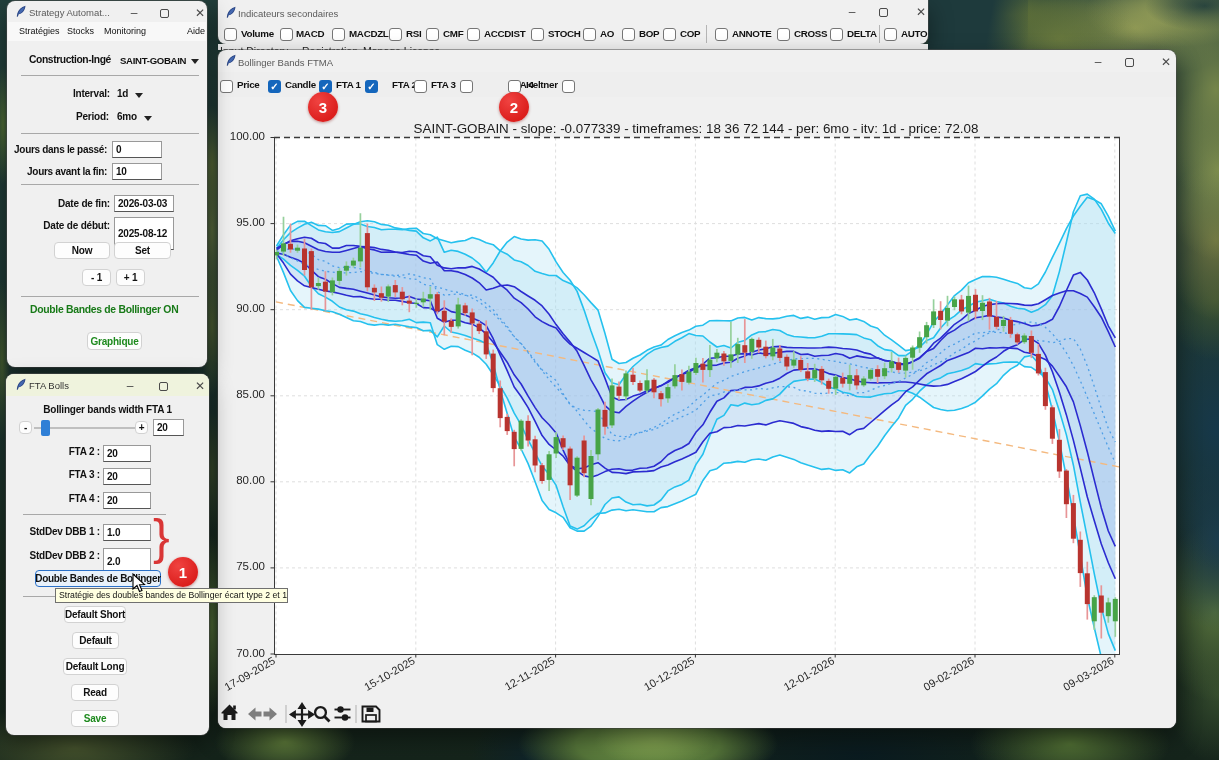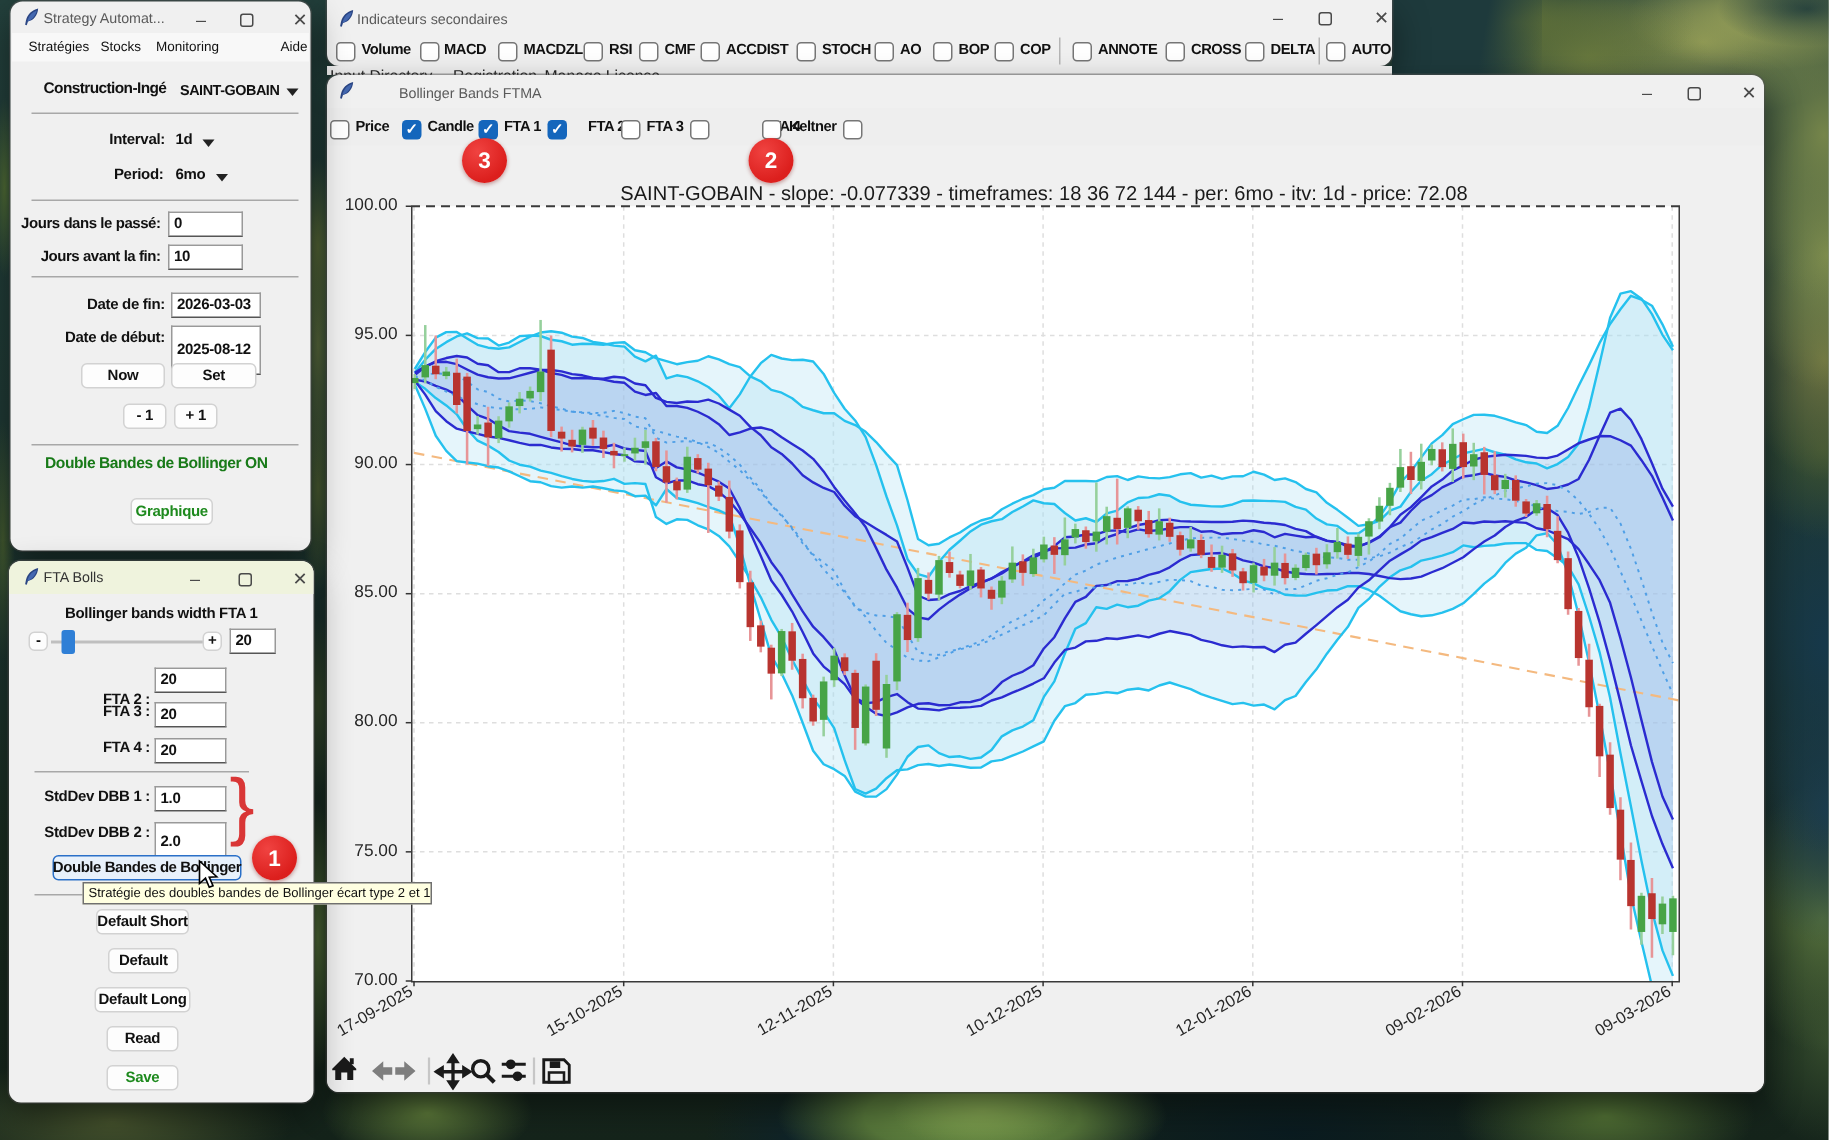--- a/index.html
+++ b/index.html
@@ -97,7 +97,7 @@
 <path d="M11.4 0.7 C6.6 1.9 3.6 5.0 2.5 9.3 L1.9 12.5 L3.1 12.8 L4.0 10.1 C8.2 9.3 11.0 5.6 11.4 0.7 Z" fill="#2a4583"></path>
 <path d="M10.4 2.0 C7.0 3.1 4.8 5.5 3.9 8.7 L3.6 10.0 C6.8 9.0 9.4 6.0 10.4 2.0 Z" fill="#4468b0"></path>
 </svg>
-    <div class="ttext" style="left:20px;top:7px;margin-left:28px;">Bollinger Bands FTMA</div>
+    <div class="ttext" style="left:20px;top:7px;">Bollinger Bands FTMA</div>
 <div class="wbtn" style="left:873px;top:3px;font-size:12px;line-height:18px;">–</div>
 <div class="abs" style="left:907px;top:8px;width:9px;height:9px;border:1.2px solid #4a4a4a;border-radius:2px;"></div>
 <div class="wbtn" style="left:941px;top:3px;font-size:12px;line-height:19px;">✕</div>

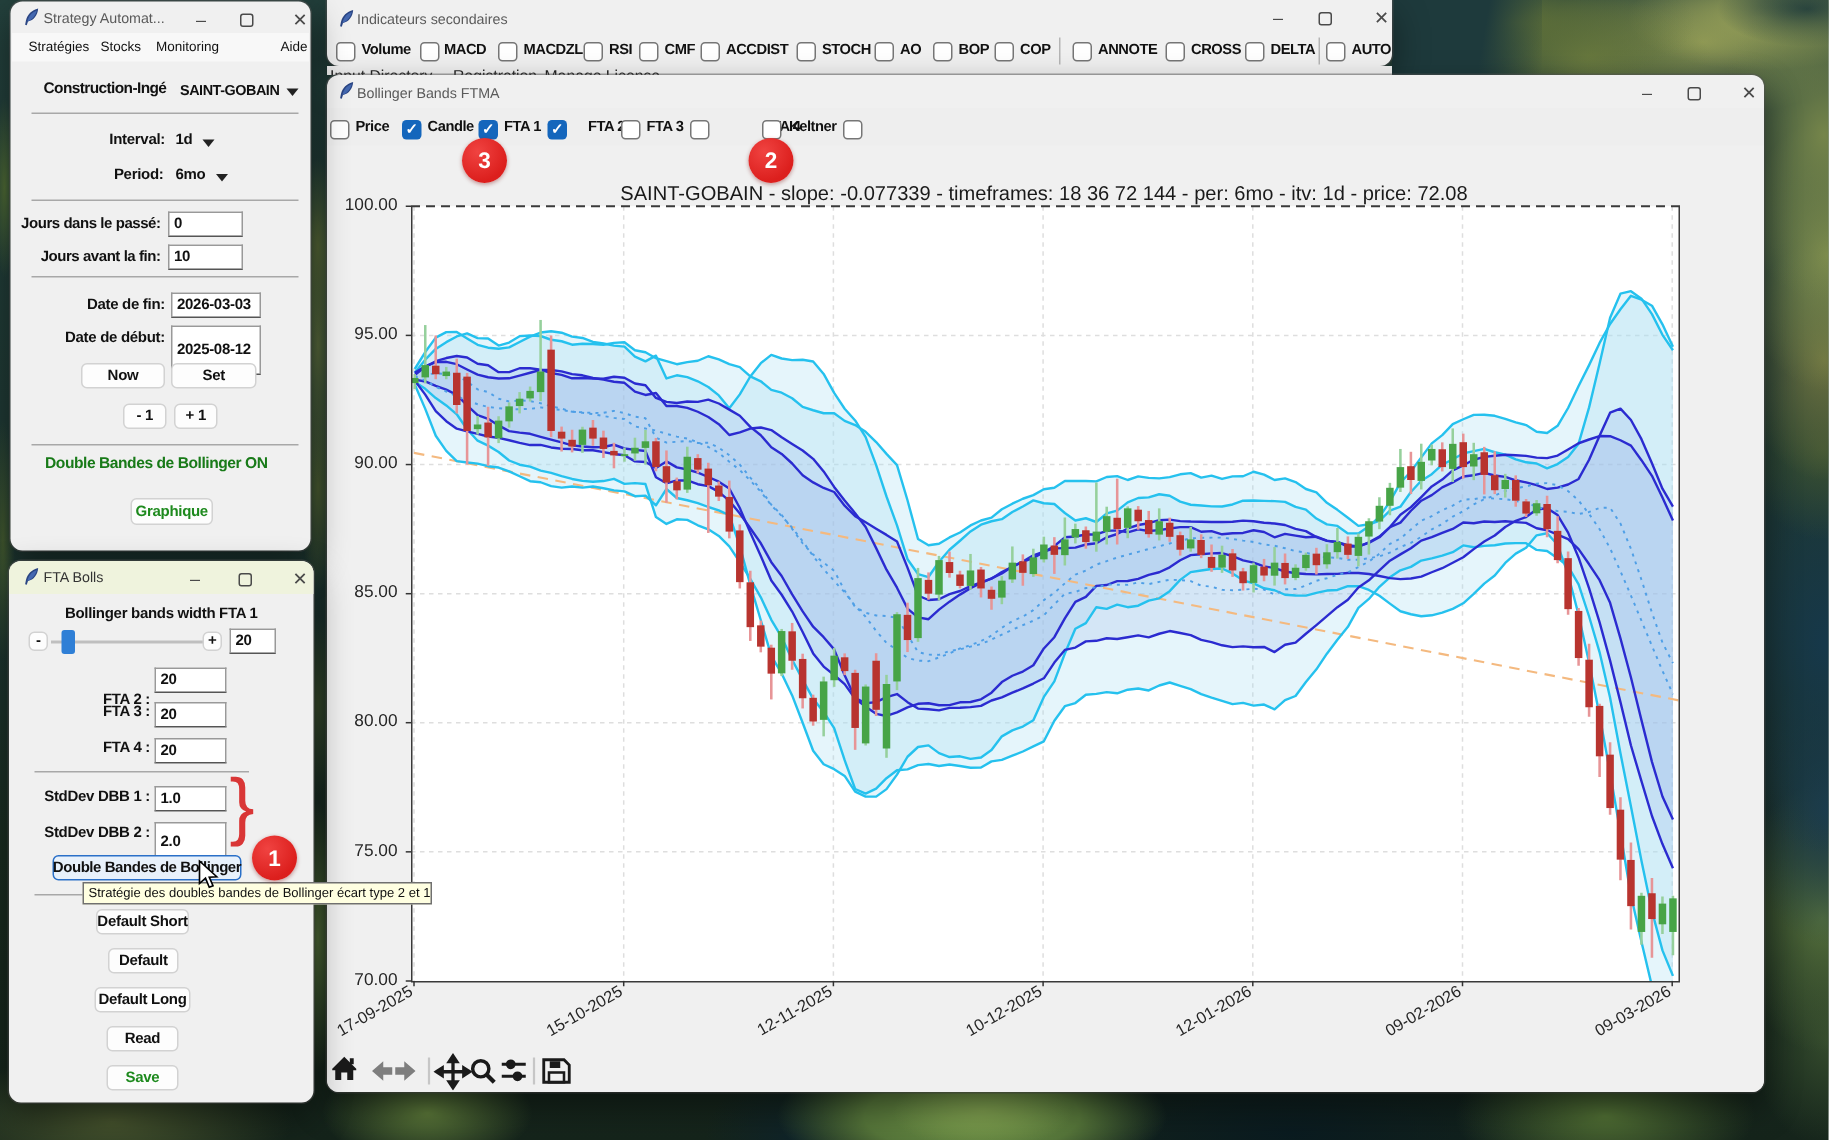--- a/index.html
+++ b/index.html
@@ -511,7 +511,7 @@
     <div class="abs" style="left:35px;top:46px;width:9px;height:16px;background:#2f7fd6;border-radius:2px;"></div>
     <div class="btn" style="left:129px;top:47px;width:13px;height:13px;">+</div>
     <div class="inp" style="left:147px;top:45px;width:31px;height:17px;">20</div>
-    <div class="lbl" style="right:109px;top:72px;margin-top:15px;">FTA 2 :</div>
+    <div class="lbl" style="right:109px;top:72px;">FTA 2 :</div>
     <div class="inp" style="left:97px;top:71px;width:48px;height:17px;">20</div>
     <div class="lbl" style="right:109px;top:95px;">FTA 3 :</div>
     <div class="inp" style="left:97px;top:94px;width:48px;height:17px;">20</div>

